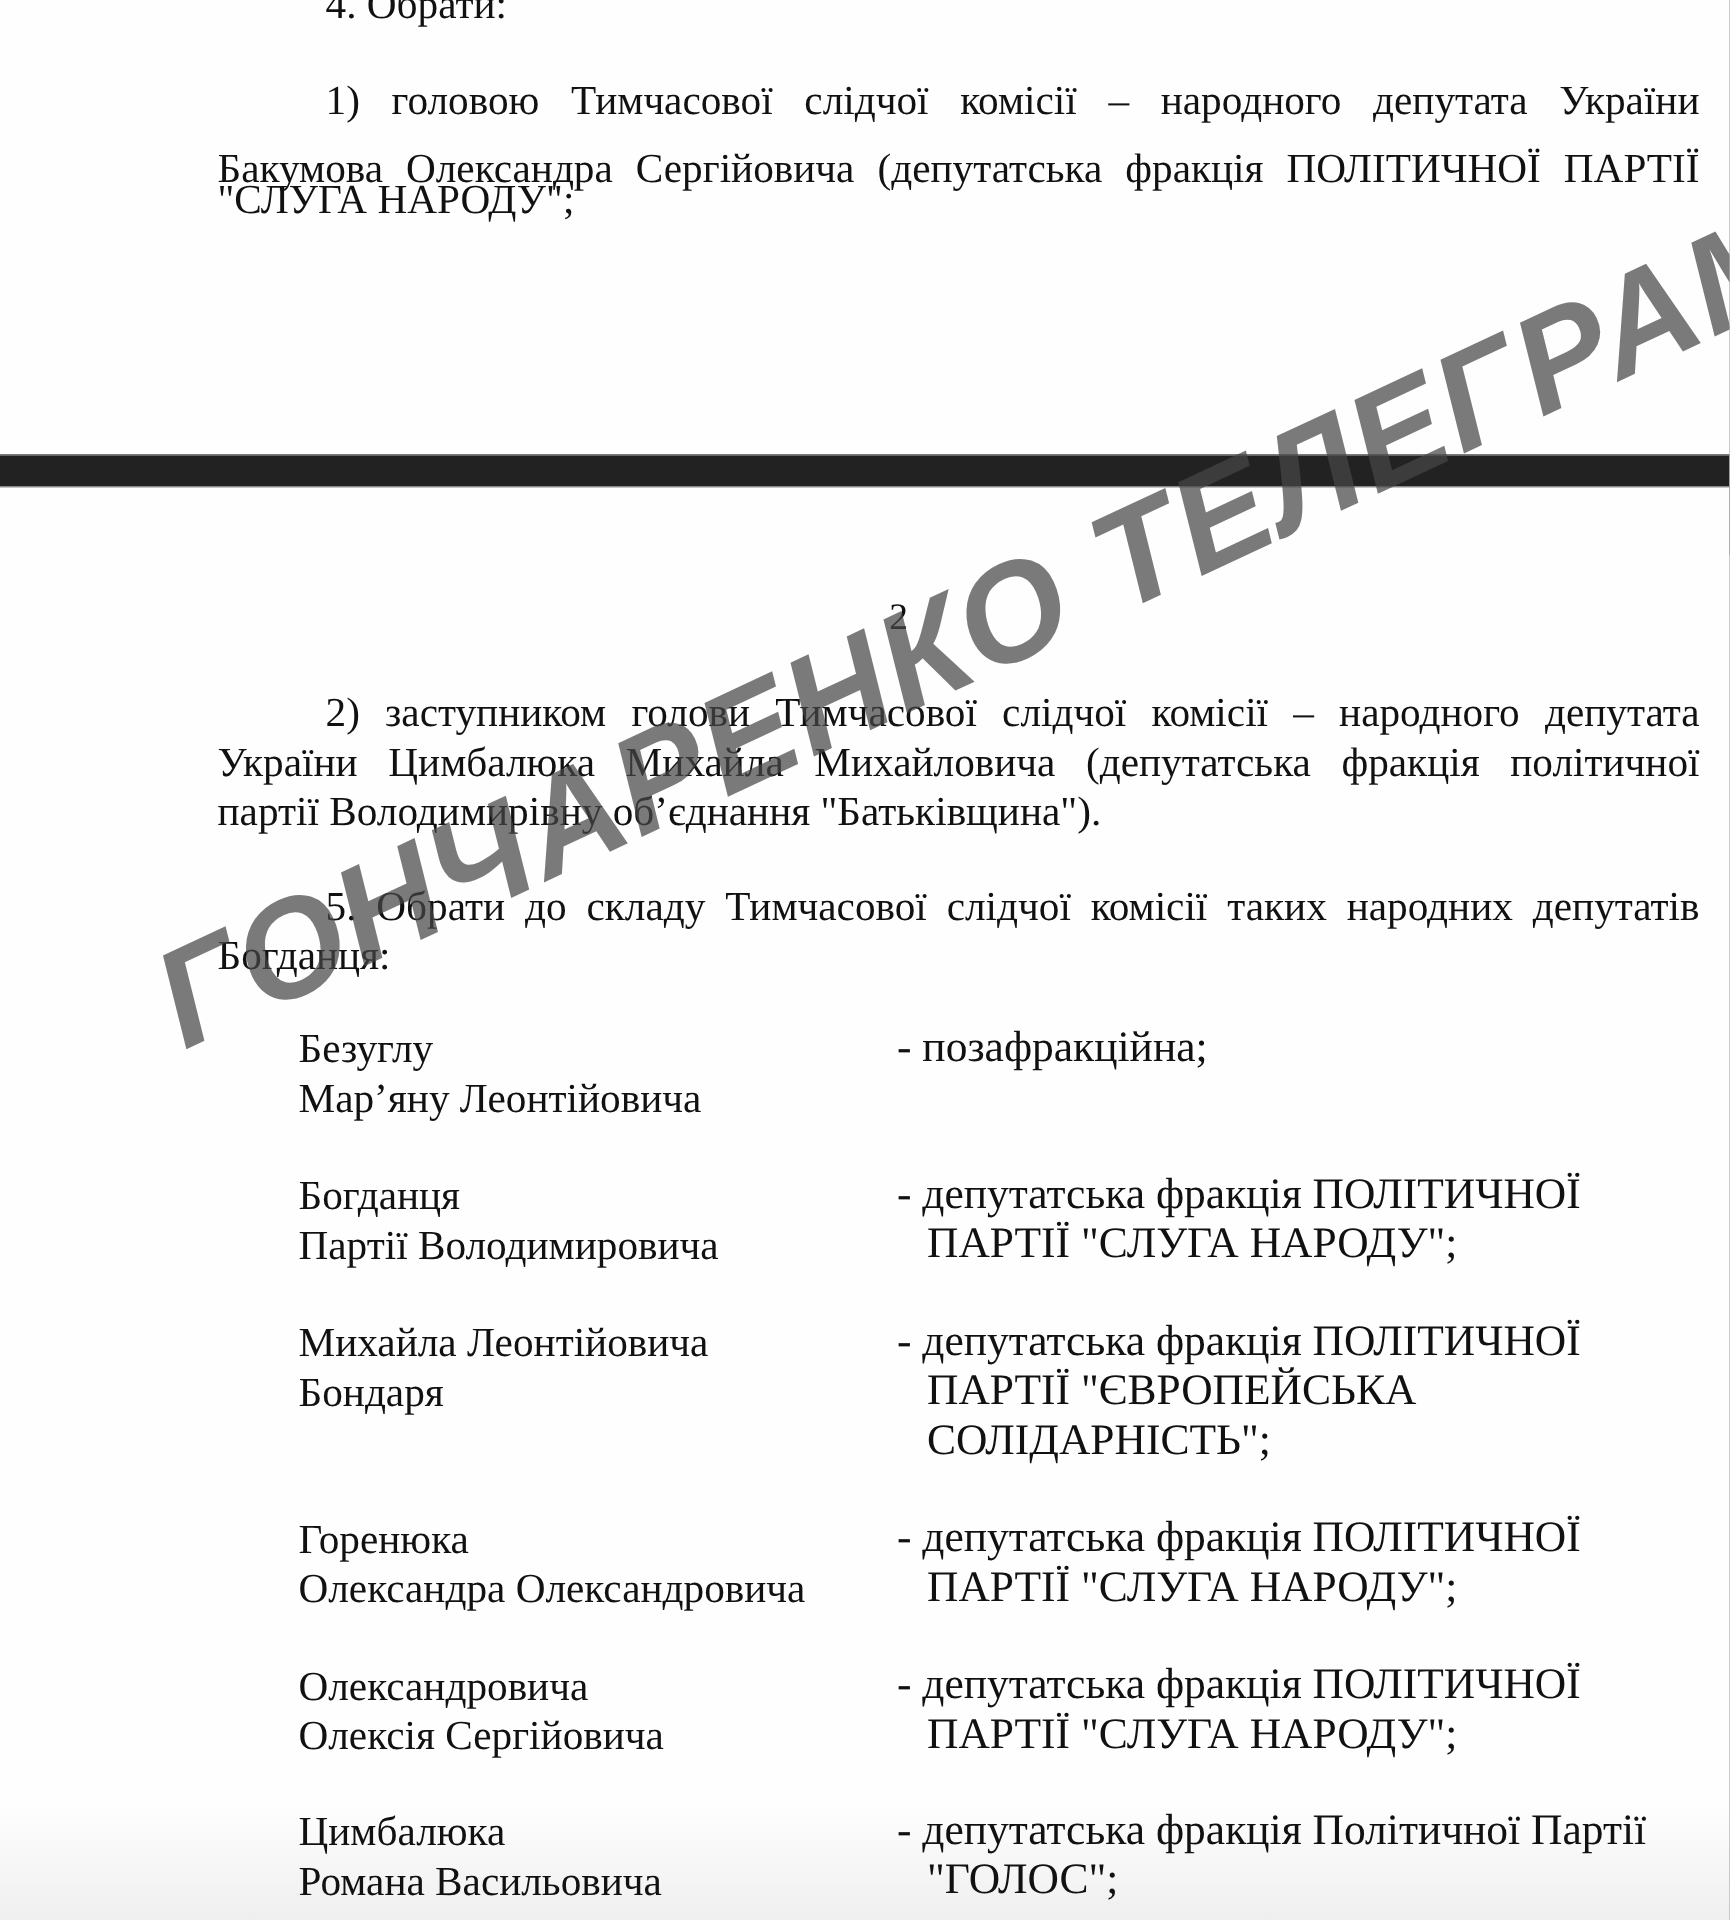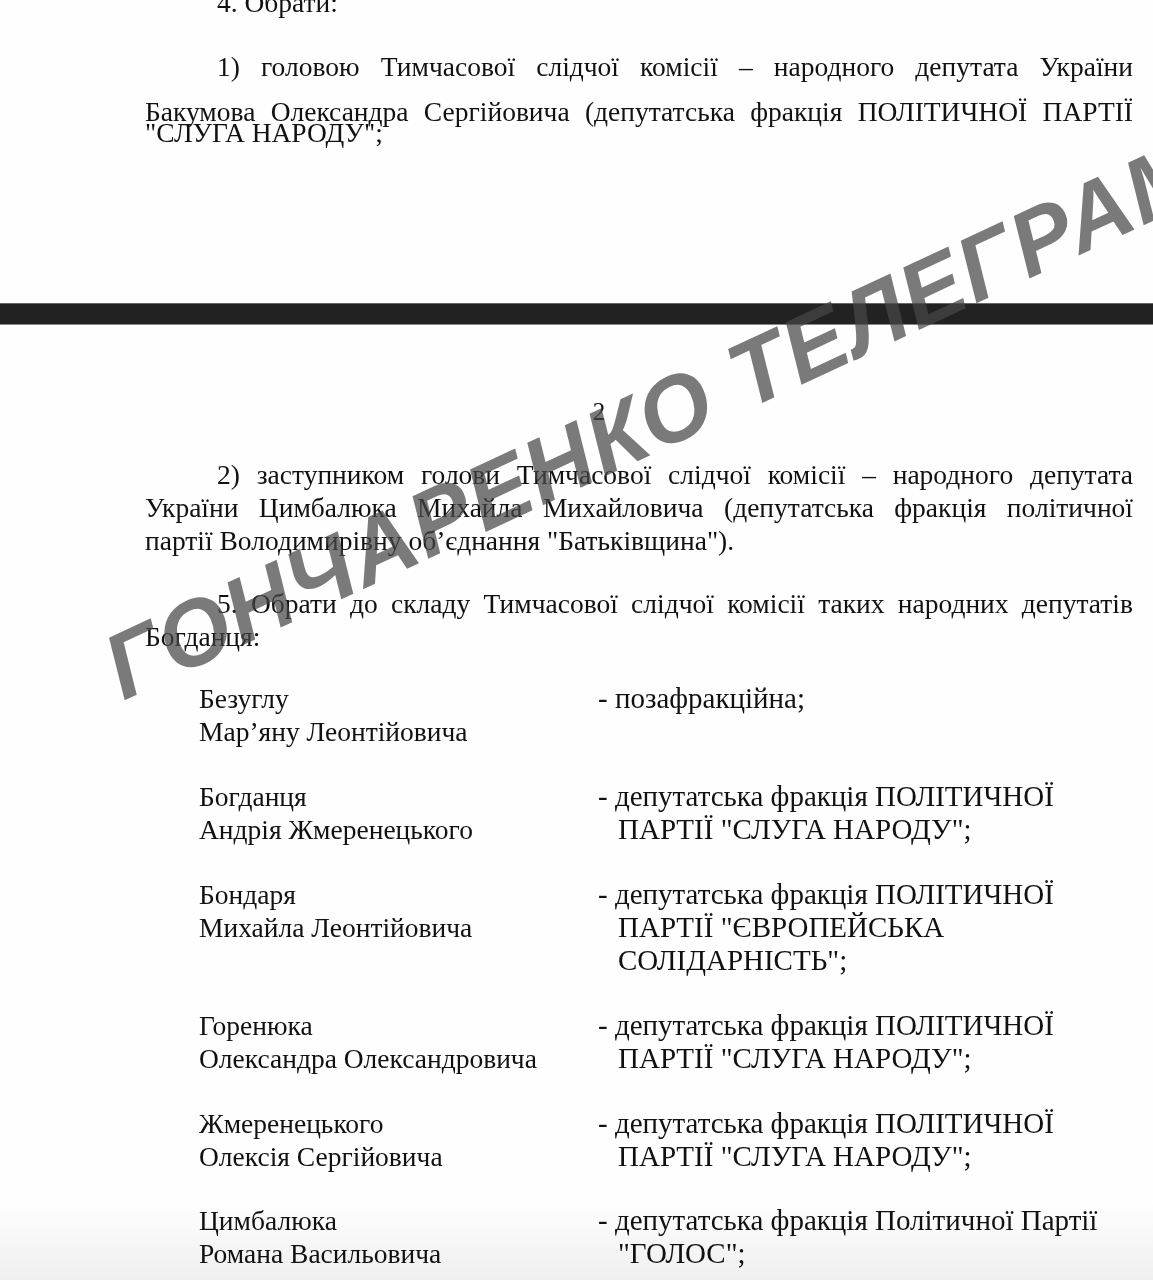--- a/index.html
+++ b/index.html
@@ -65,7 +65,7 @@
 
 <div class="row-name" style="top:780px;">
   <div>Богданця</div>
-  <div>Андрія Жмеренецького</div>
+  <div>Партії Володимировича</div>
 </div>
 <div class="row-fr" style="top:780px;">
   <span class="l">- депутатська фракція ПОЛІТИЧНОЇ</span>

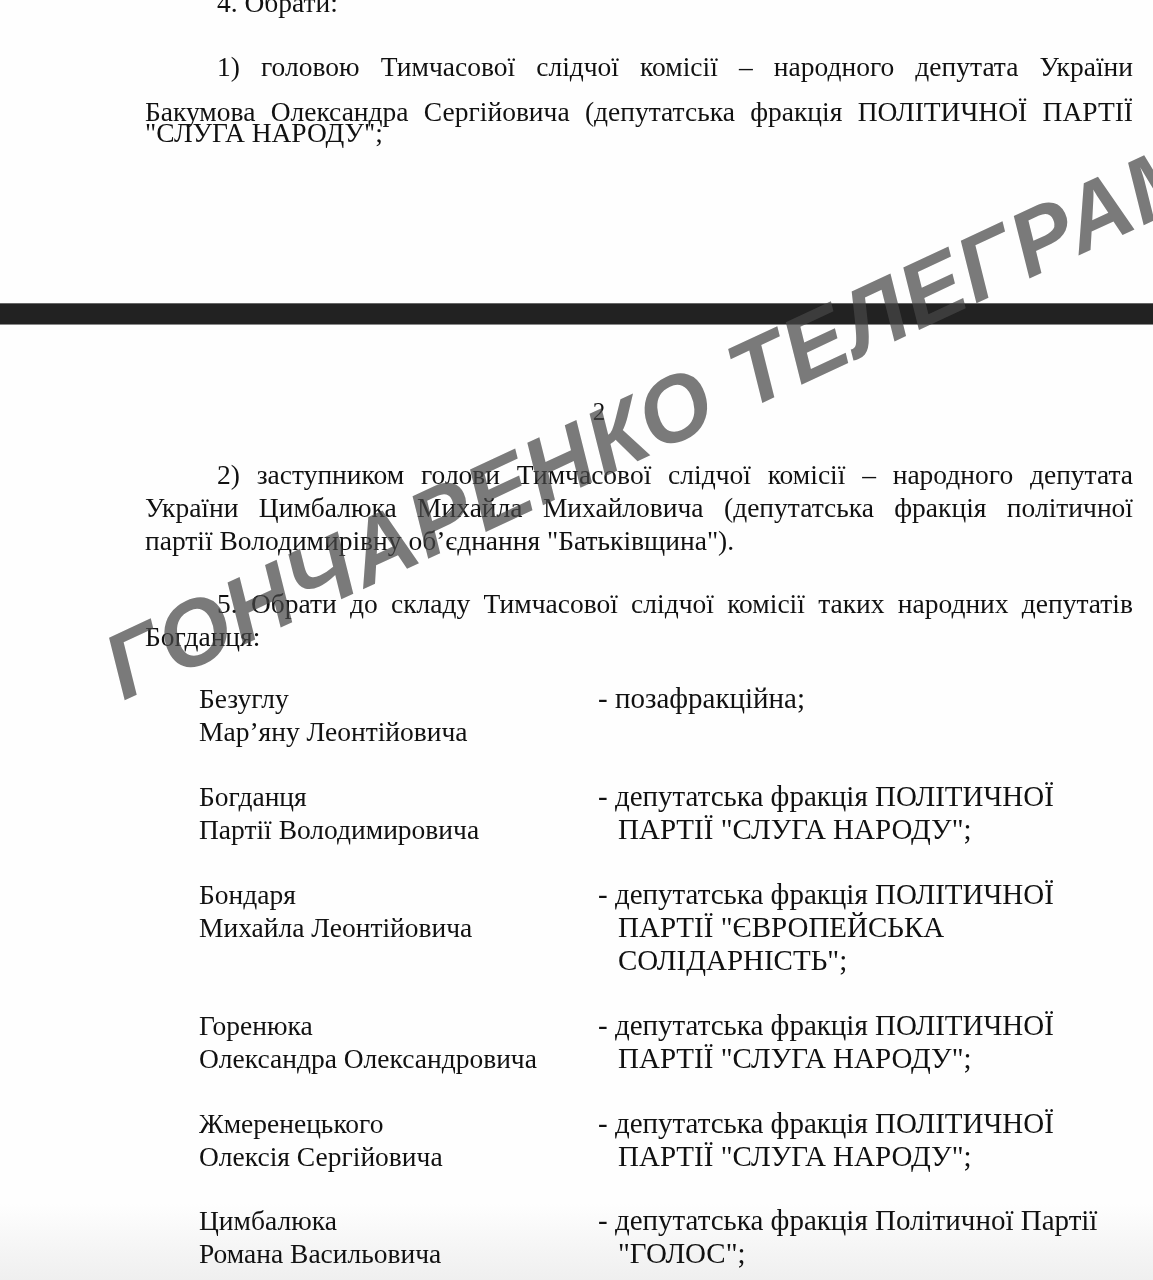--- a/index.html
+++ b/index.html
@@ -73,8 +73,8 @@
 </div>
 
 <div class="row-name" style="top:878px;">
+  <div>Михайла Леонтійовича</div>
   <div>Бондаря</div>
-  <div>Михайла Леонтійовича</div>
 </div>
 <div class="row-fr" style="top:878px;">
   <span class="l">- депутатська фракція ПОЛІТИЧНОЇ</span>

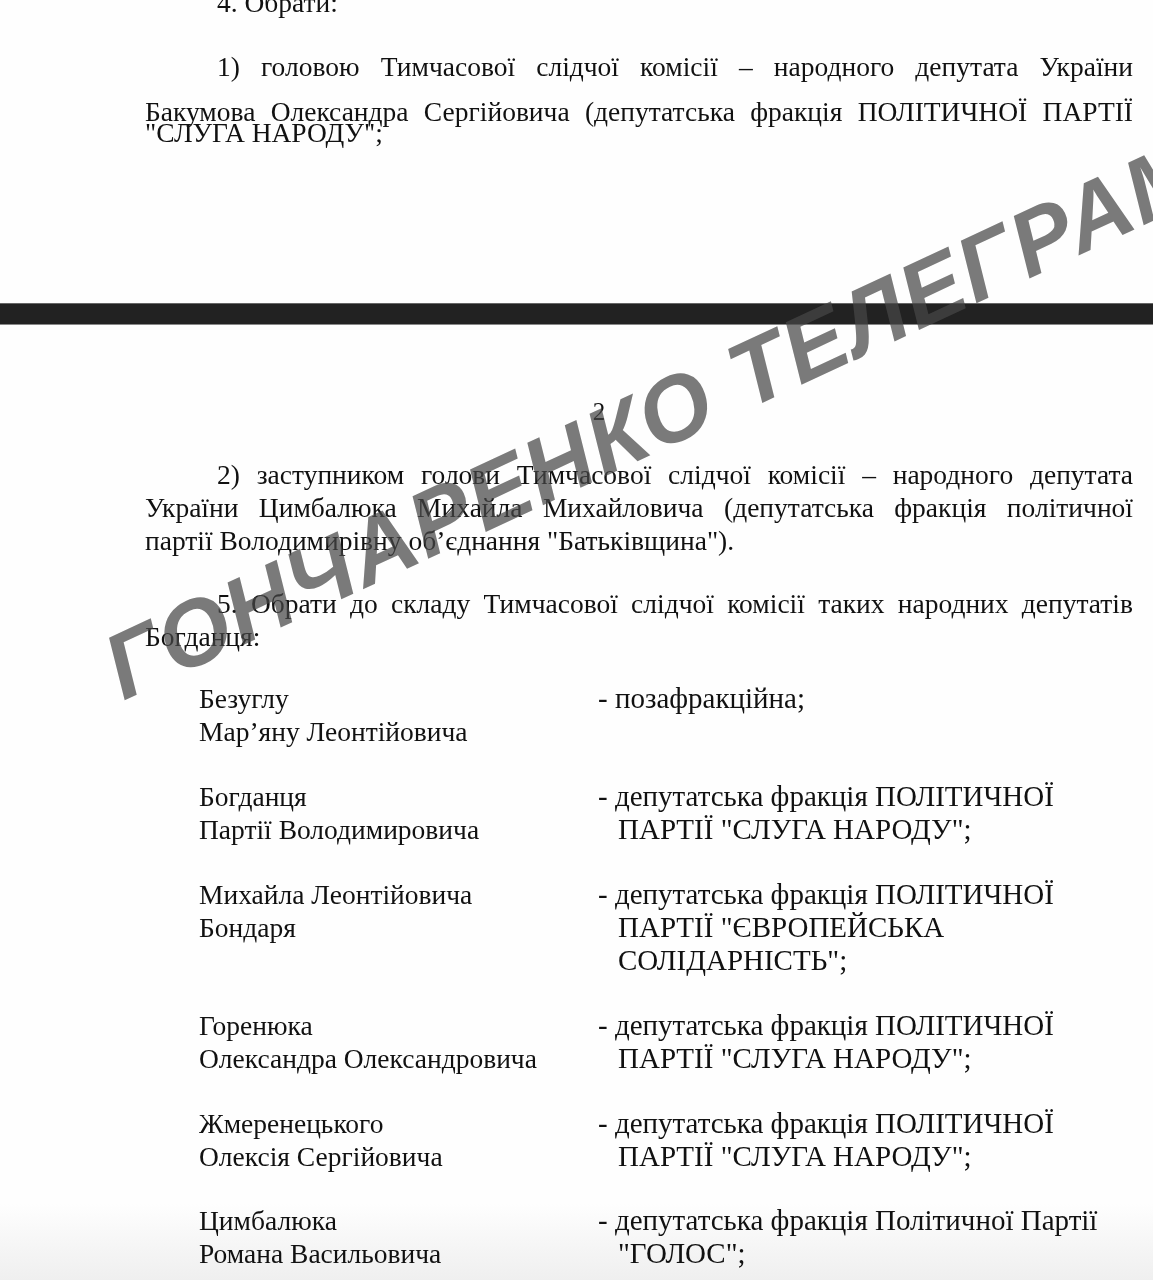--- a/index.html
+++ b/index.html
@@ -92,7 +92,7 @@
 </div>
 
 <div class="row-name" style="top:1107px;">
-  <div>Жмеренецького</div>
+  <div>Олександровича</div>
   <div>Олексія Сергійовича</div>
 </div>
 <div class="row-fr" style="top:1107px;">

